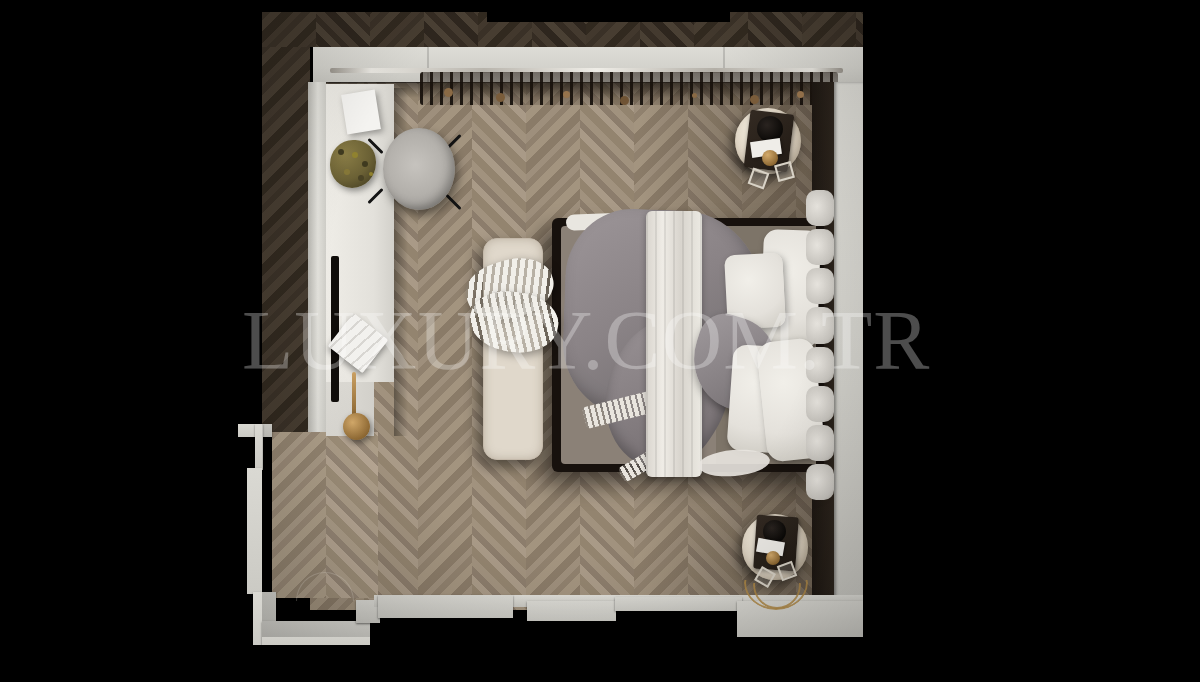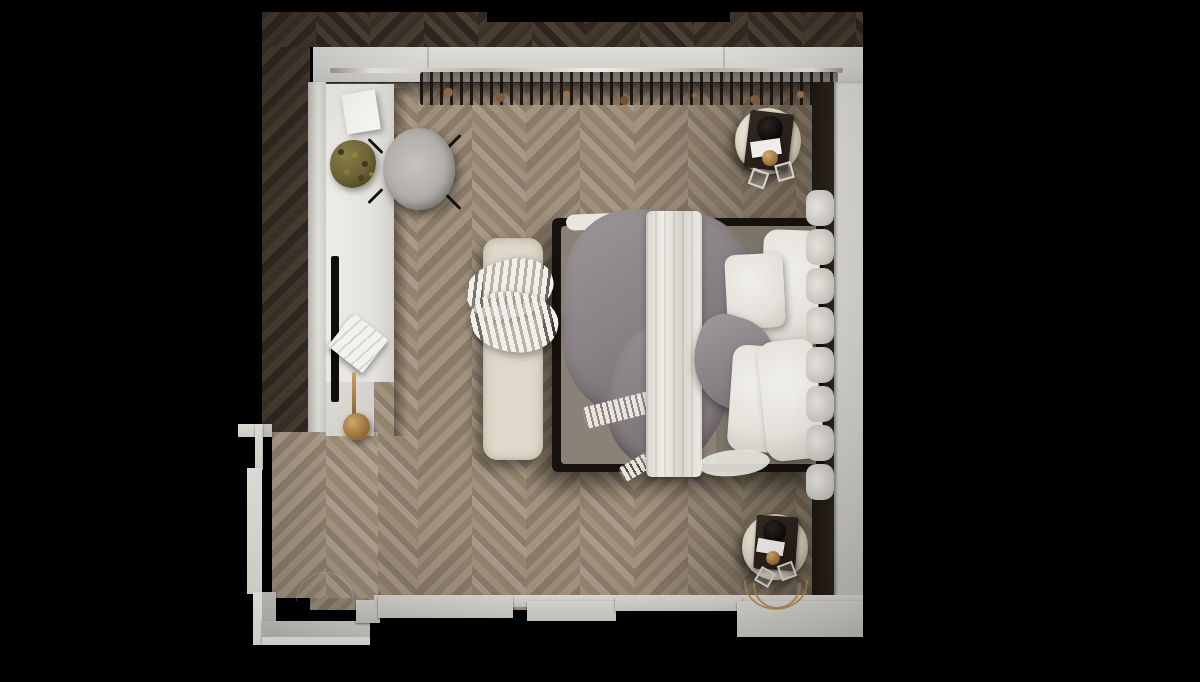--- a/index.html
+++ b/index.html
@@ -286,6 +286,7 @@
   <div class="abs coaster coaster-b2"></div>
 
   <div class="abs room-vignette"></div>
+  <div class="abs watermark">LUXURY.COM.TR</div>
 </div>
 
 </body></html>

